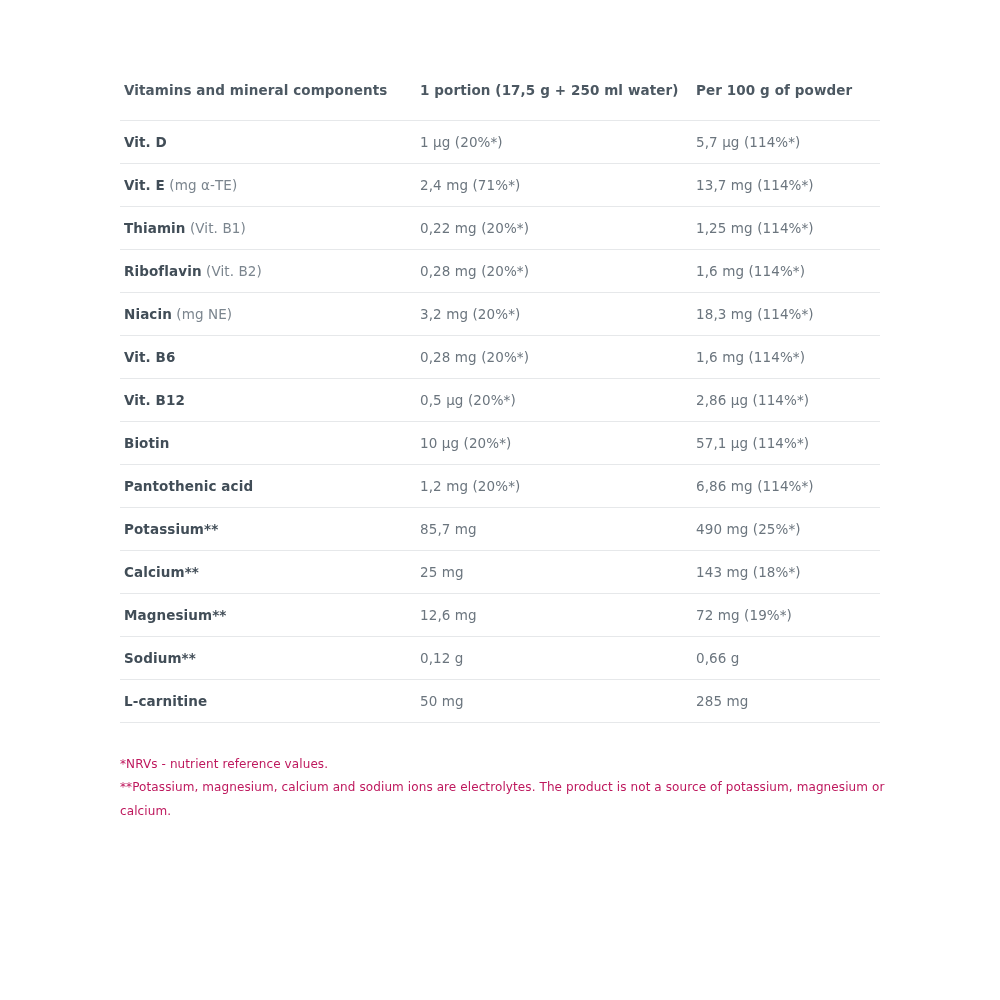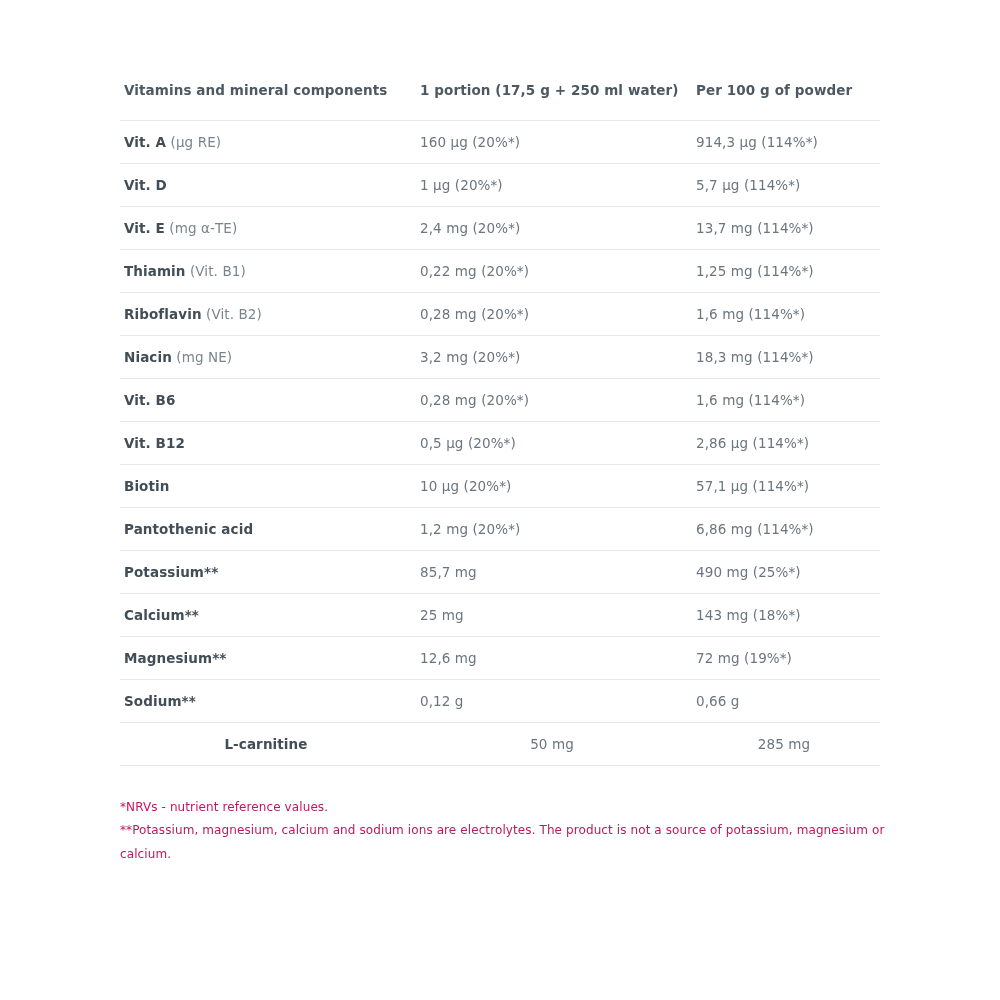--- a/index.html
+++ b/index.html
@@ -96,11 +96,6 @@
     </thead>
     <tbody id="tbody">
         <tr>
-          <td class="name"><span class="n-strong">Vit. A</span><span class="n-light"> (µg RE)</span></td>
-          <td>160 µg (20%*)</td>
-          <td>914,3 µg (114%*)</td>
-        </tr>
-        <tr>
           <td class="name"><span class="n-strong">Vit. D</span><span class="n-light"></span></td>
           <td>1 µg (20%*)</td>
           <td>5,7 µg (114%*)</td>

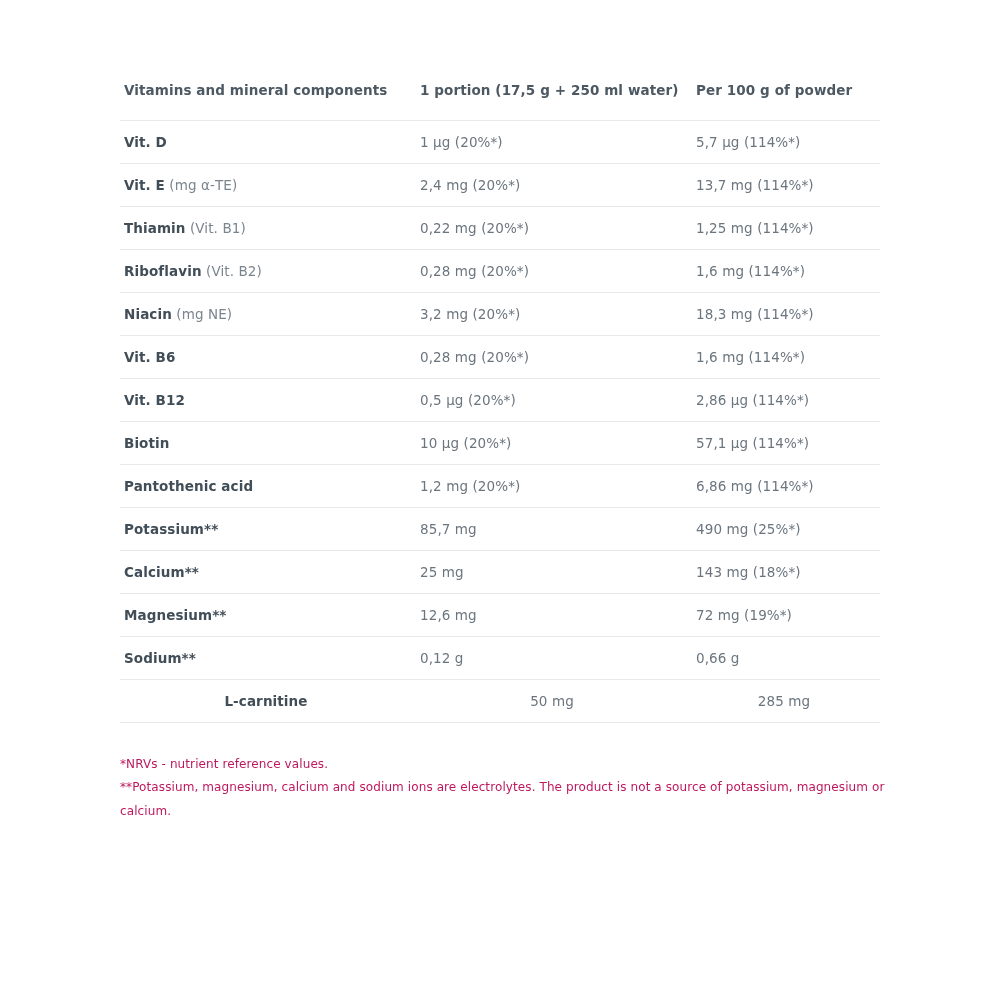--- a/index.html
+++ b/index.html
@@ -102,7 +102,7 @@
         </tr>
         <tr>
           <td class="name"><span class="n-strong">Vit. E</span><span class="n-light"> (mg α-TE)</span></td>
-          <td>2,4 mg (20%*)</td>
+          <td>2,4 mg (71%*)</td>
           <td>13,7 mg (114%*)</td>
         </tr>
         <tr>

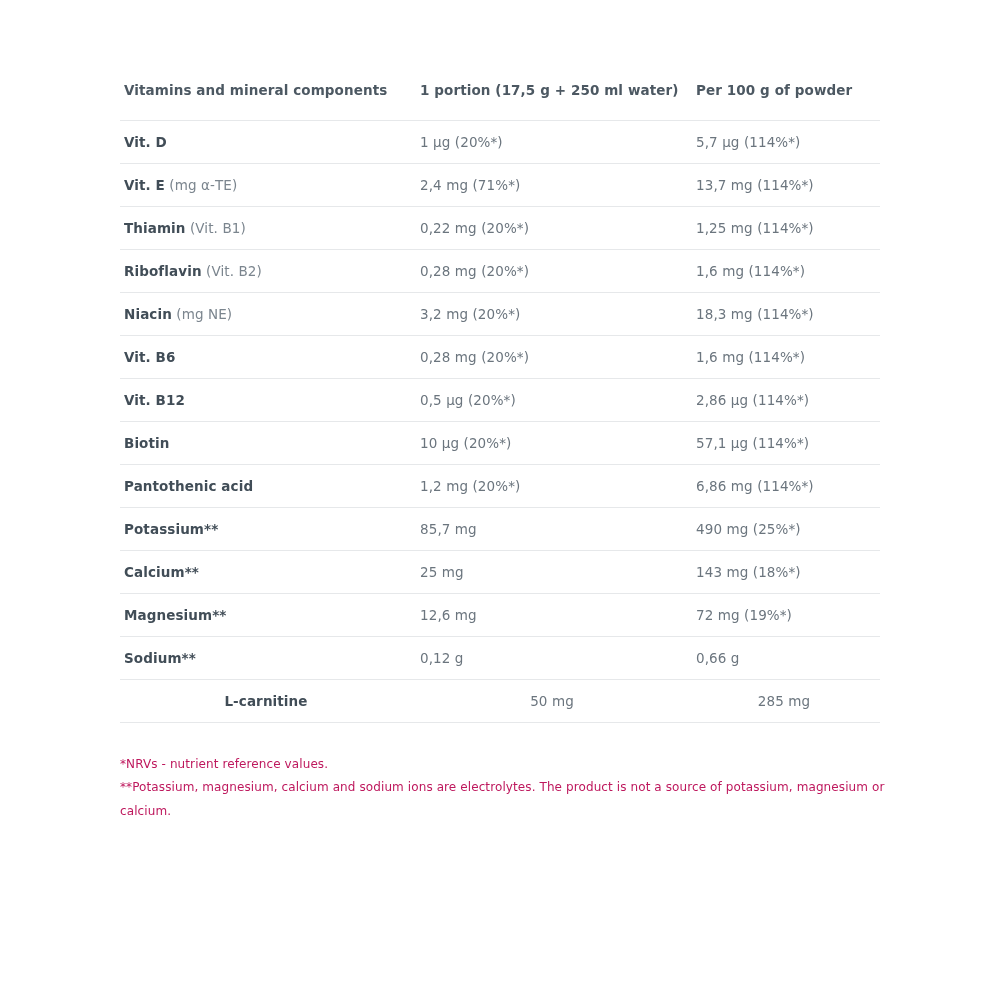--- a/index.html
+++ b/index.html
@@ -52,7 +52,6 @@
   }
   table.nutrition tbody tr:last-child td {
     border-bottom: 1px solid #e6e8ea;
-    text-align: center;
   }
   td.name {
     color: #4c5862;

